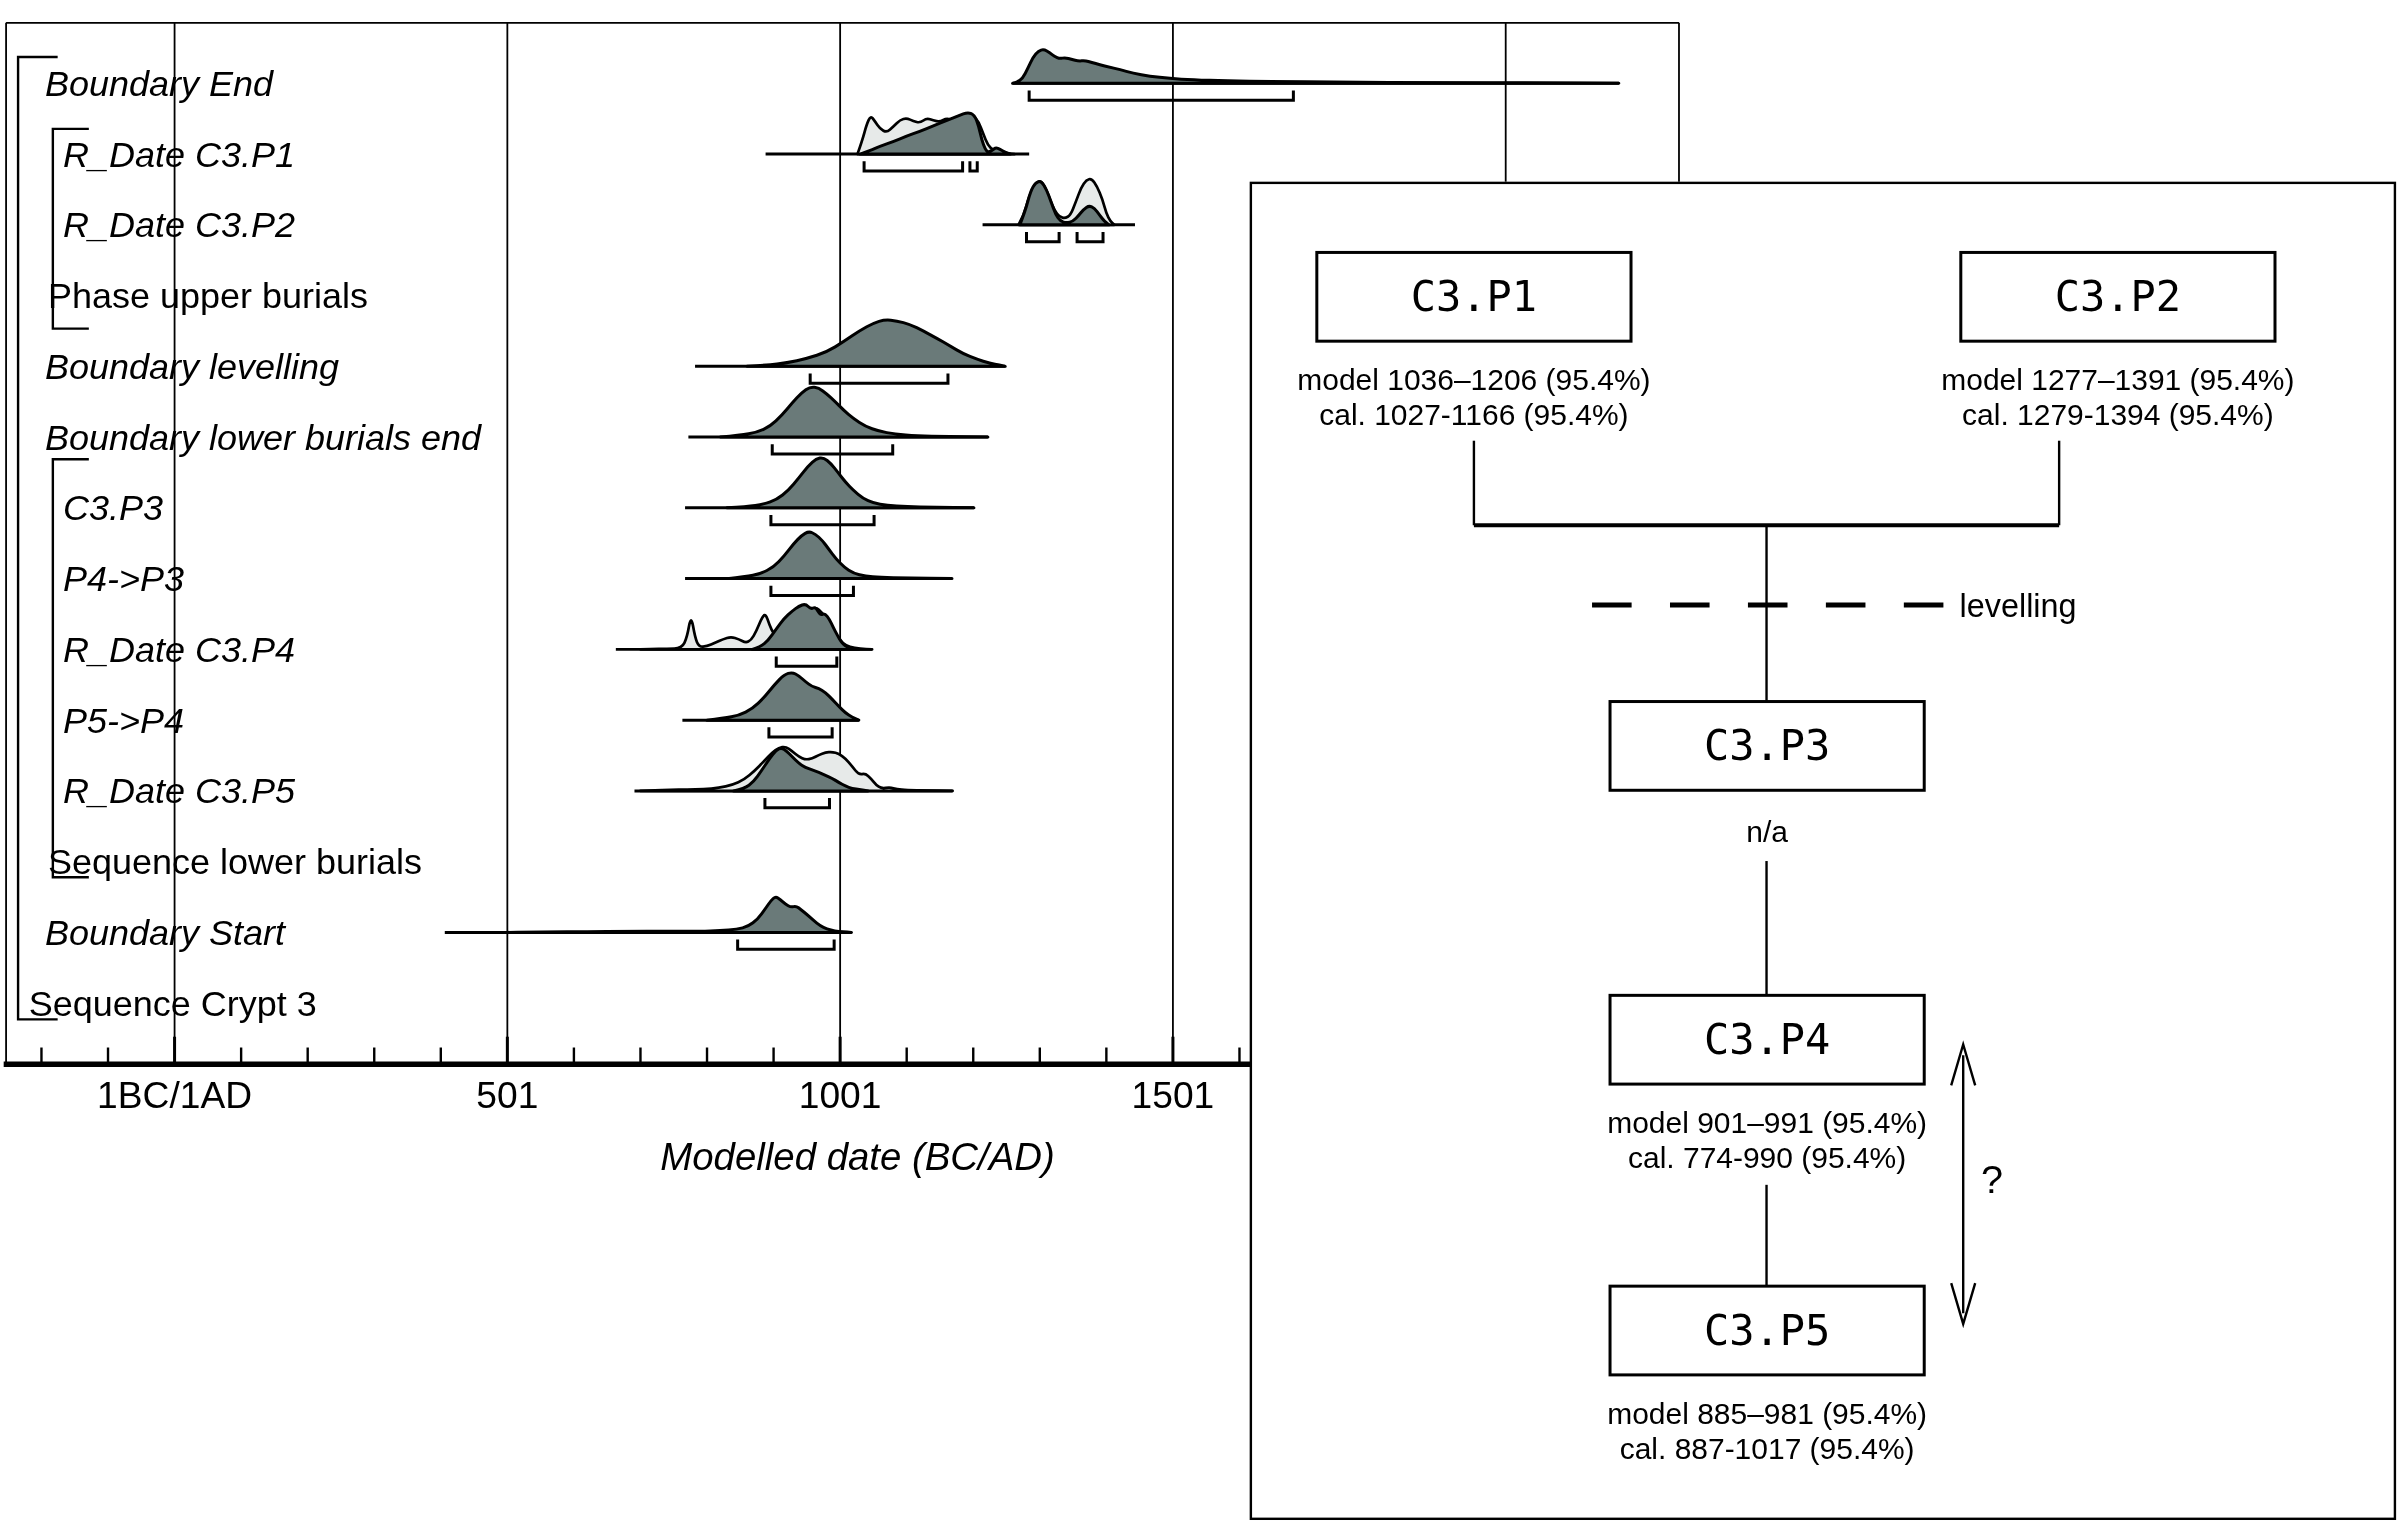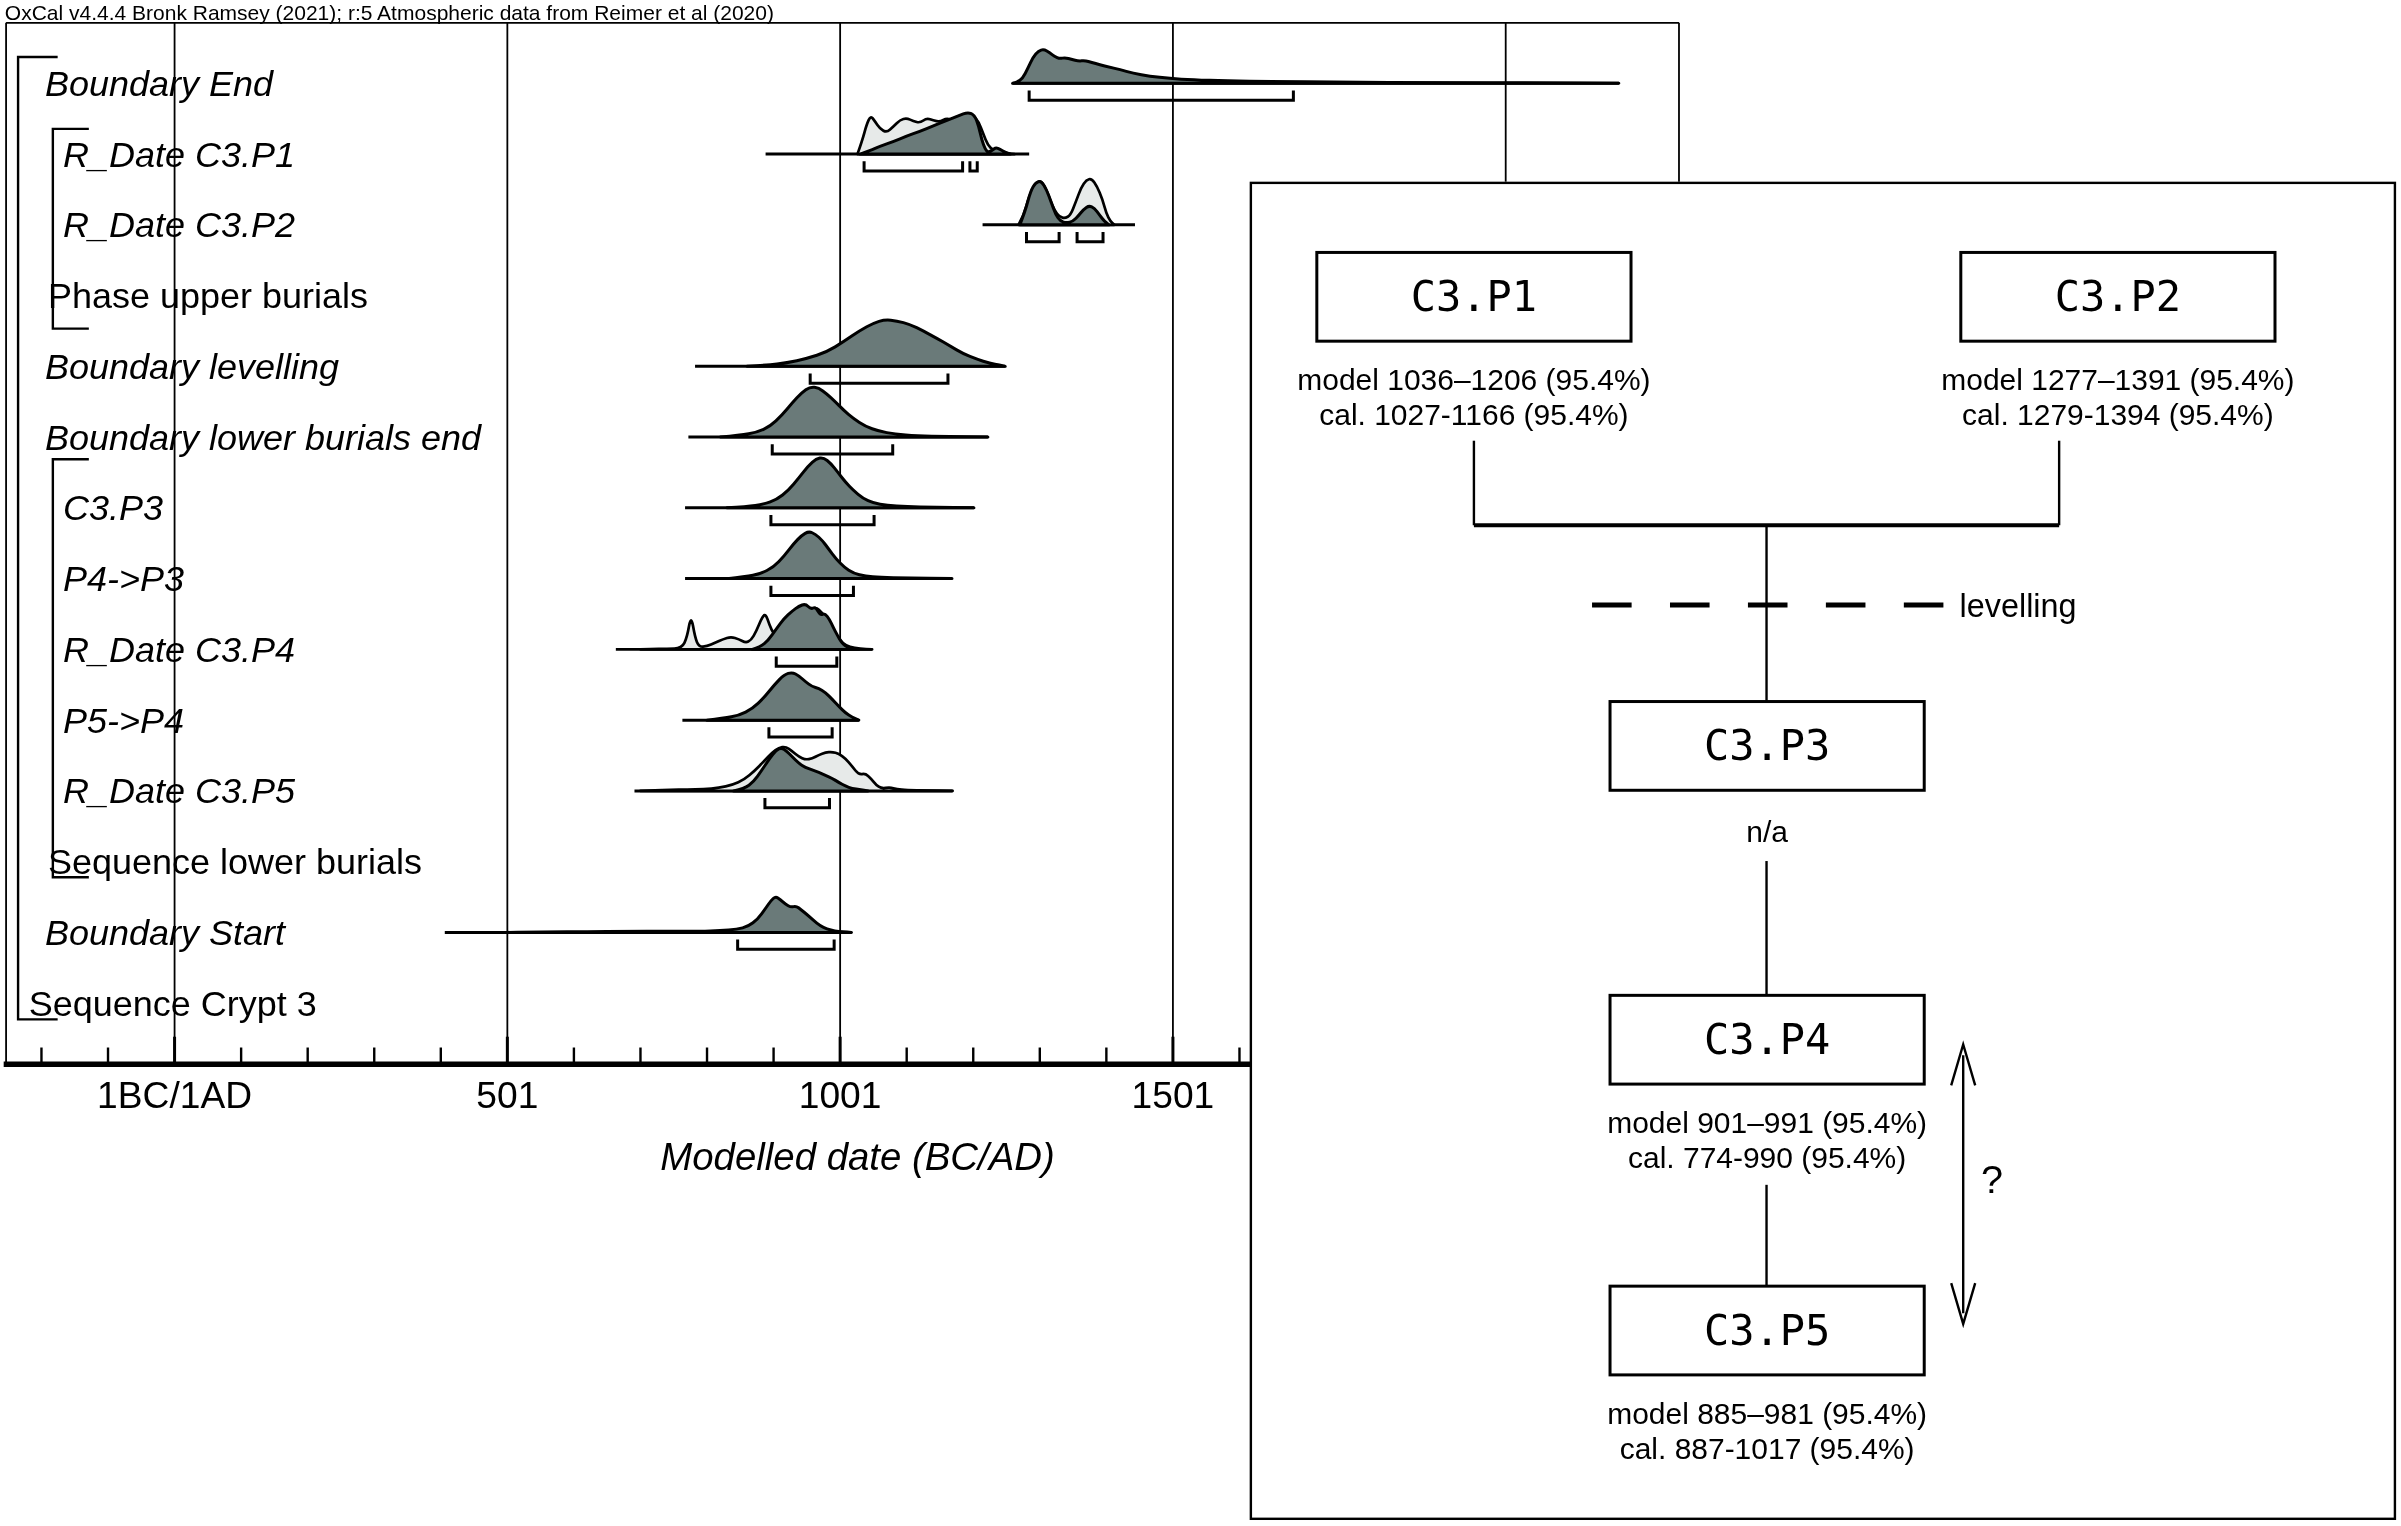--- a/index.html
+++ b/index.html
@@ -13,7 +13,6 @@
 <body>
 
 <div id="app">
-  <div id="header">OxCal v4.4.4 Bronk Ramsey (2021); r:5 Atmospheric data from Reimer et al (2020)</div>
   <svg id="plot" width="2401" height="1526" viewBox="0 0 4004 2545">
     <text id="axis-title" x="1430" y="1952" text-anchor="middle" font-size="64" font-style="italic" font-family="Liberation Sans, sans-serif">Modelled date (BC/AD)</text>
   <g>

